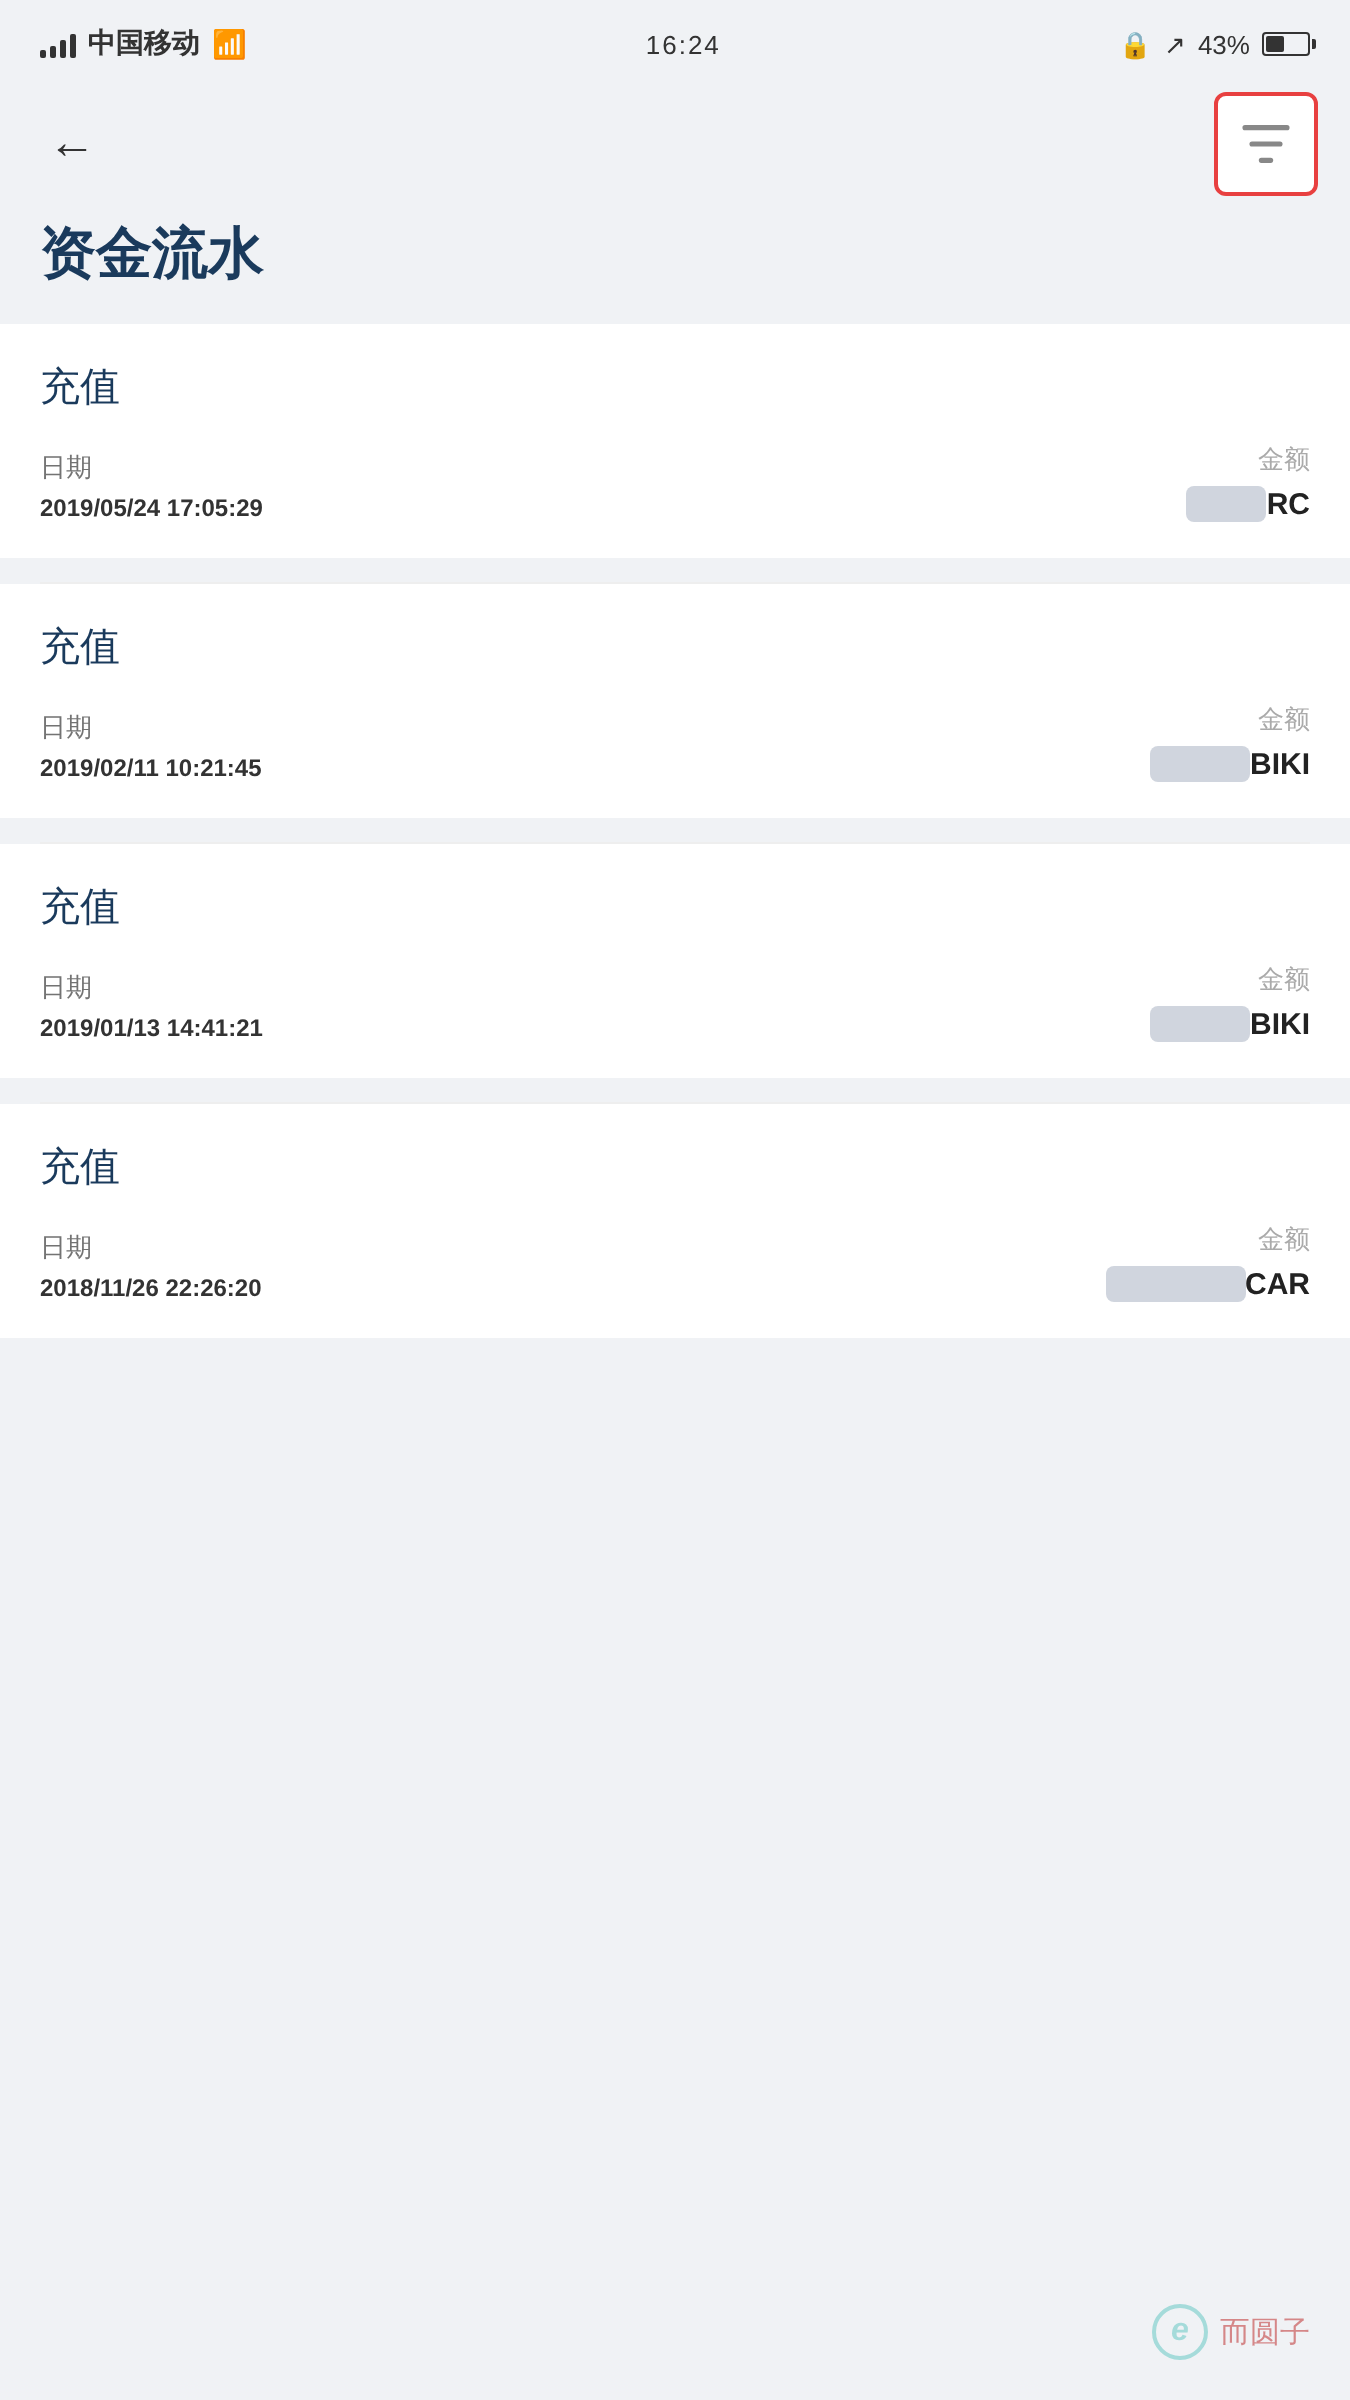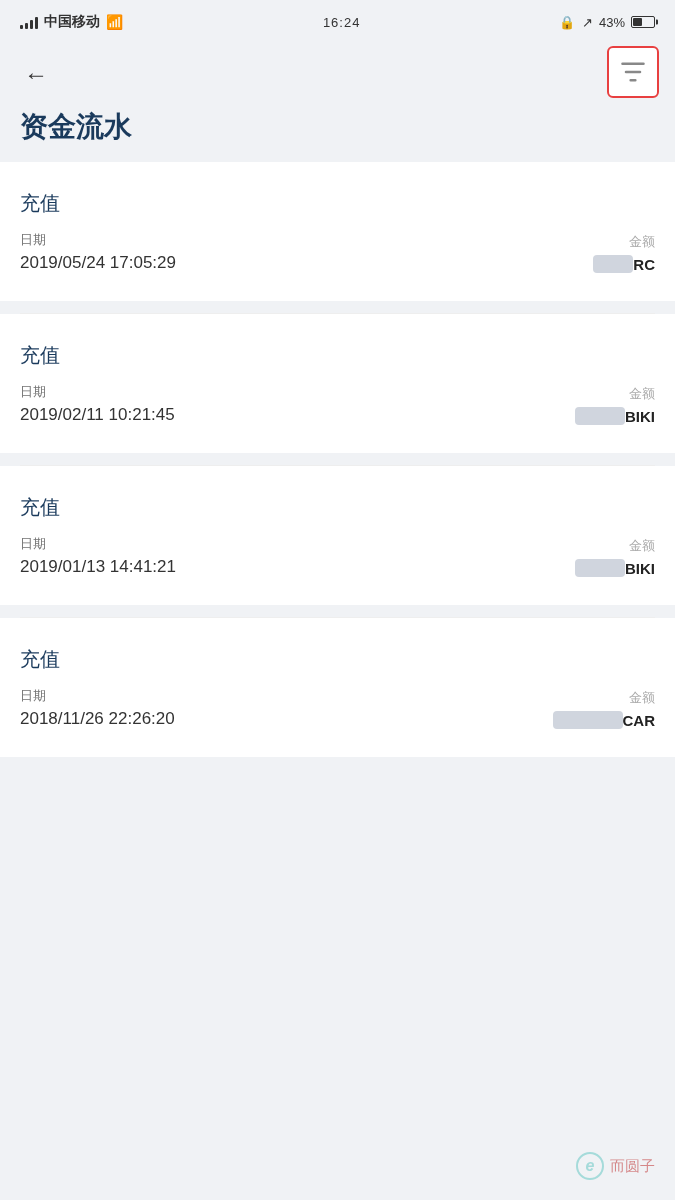--- a/index.html
+++ b/index.html
@@ -173,7 +173,7 @@
     .transaction-group {
       background: white;
       margin-bottom: 12px;
-      padding: 28px 20px;
+      padding: 18px 20px;
     }
 
     .transaction-type {

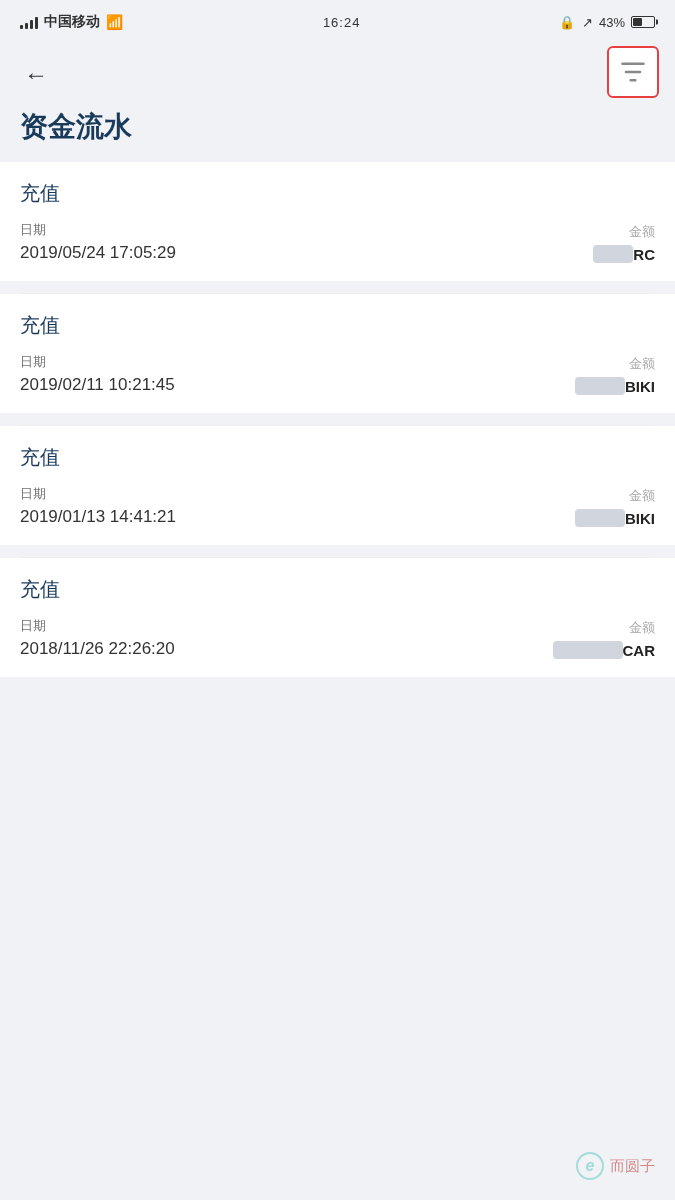--- a/index.html
+++ b/index.html
@@ -198,8 +198,9 @@
     }
 
     .date-text {
-      font-size: 17px;
+      font-size: 12px;
       color: #333;
+      font-weight: bold;
     }
 
     .transaction-right {

